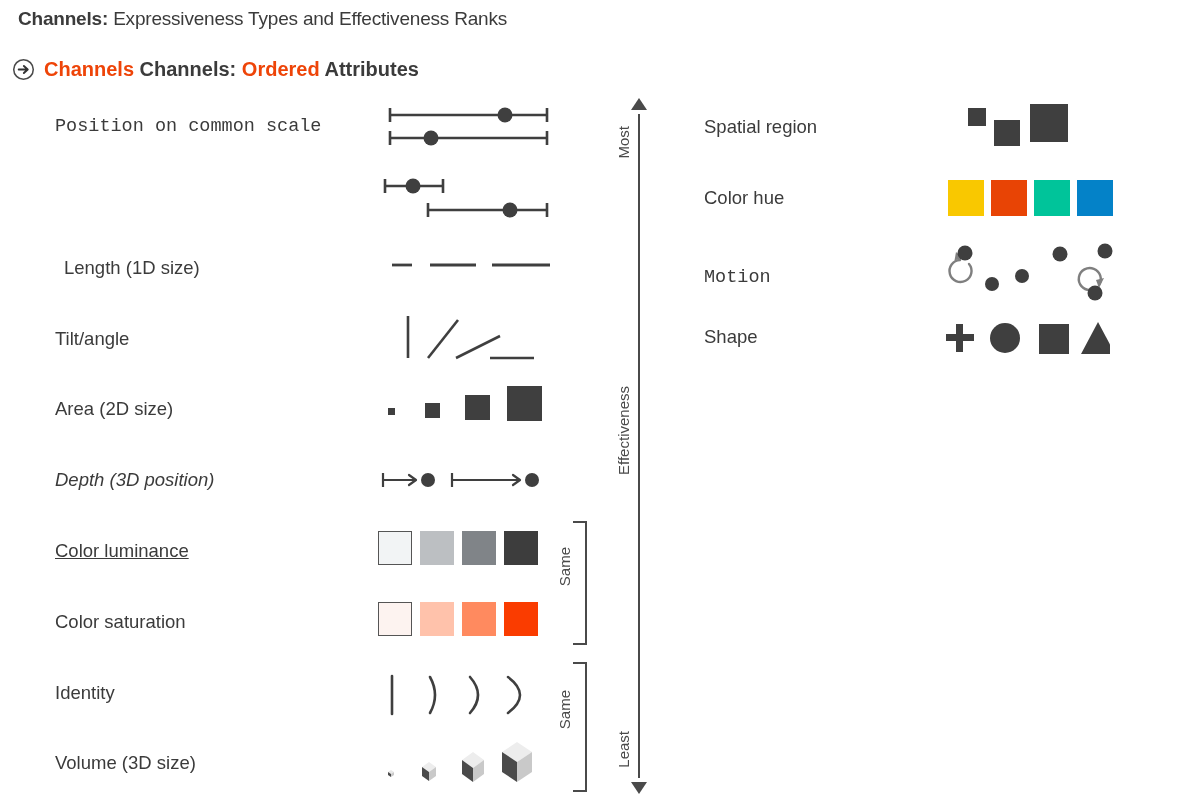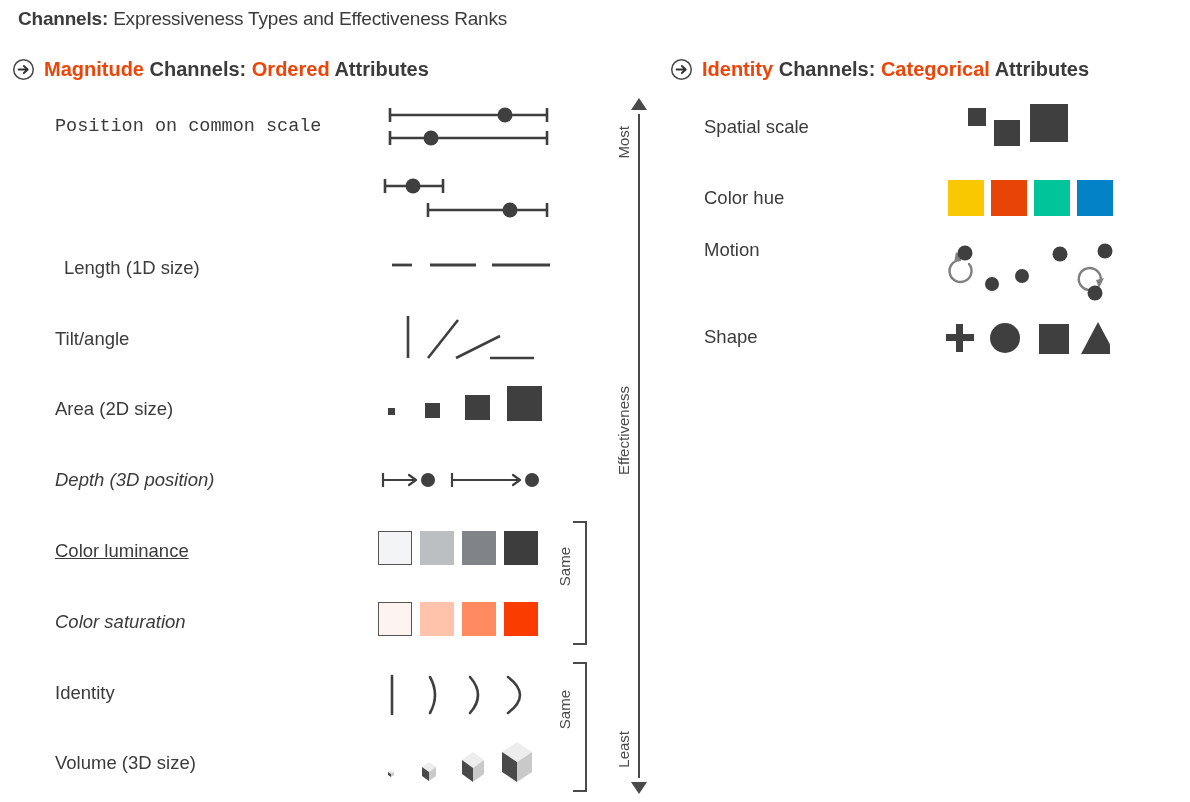--- a/index.html
+++ b/index.html
@@ -59,7 +59,7 @@
       <path d="M7 12h9M12.4 8.3L16.4 12l-4 3.7" fill="none" stroke="#333" stroke-width="2" stroke-linecap="round" stroke-linejoin="round"></path>
     </svg>
     <span class="txt">
-      <span class="hl">Magnitude</span><span class="dk"> Channels: </span><span class="hl">Ordered</span><span class="dk"> Attributes</span>
+      <span class="hl">Channels</span><span class="dk"> Channels: </span><span class="hl">Ordered</span><span class="dk"> Attributes</span>
     </span>
   </div>
 

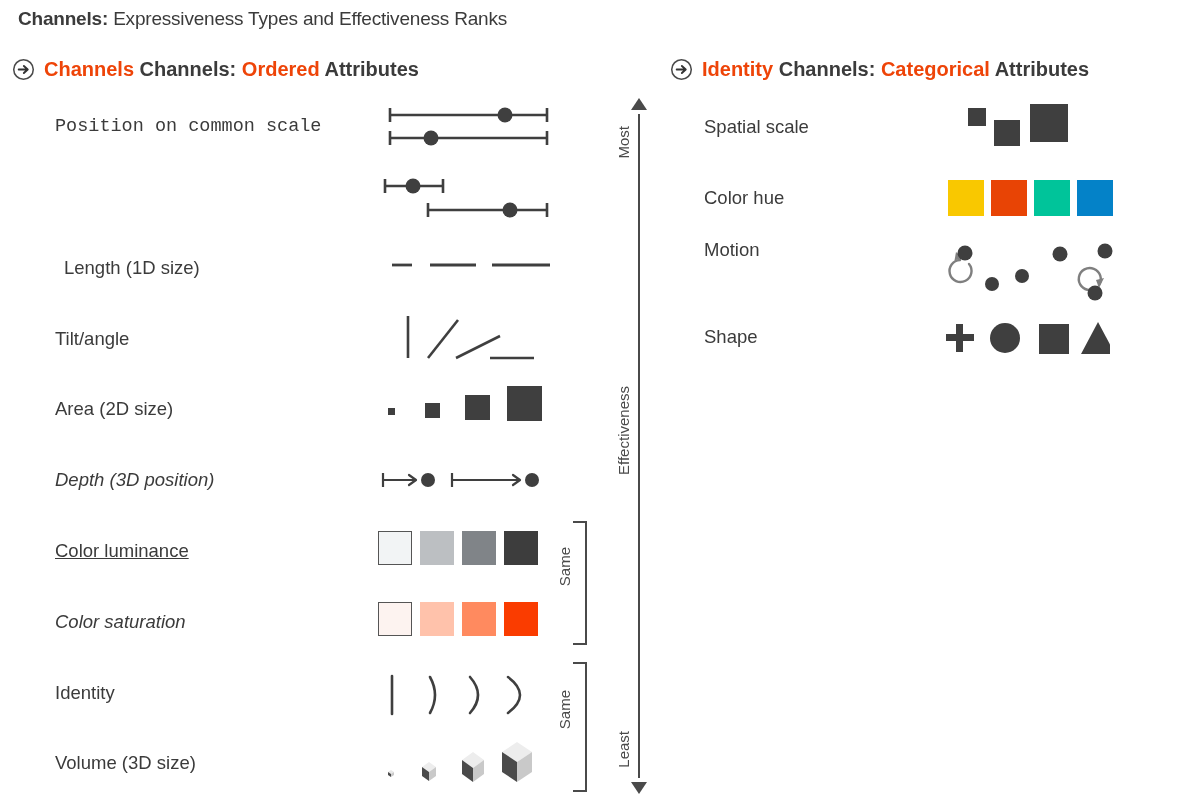--- a/index.html
+++ b/index.html
@@ -63,15 +63,6 @@
     </span>
   </div>
 
-  <div class="sec-head" style="left:670px;top:58px;">
-    <svg class="arrow-circle" viewBox="0 0 24 24">
-      <circle cx="12" cy="12" r="10.2" fill="none" stroke="#4a4a4a" stroke-width="1.6"></circle>
-      <path d="M7 12h9M12.4 8.3L16.4 12l-4 3.7" fill="none" stroke="#333" stroke-width="2" stroke-linecap="round" stroke-linejoin="round"></path>
-    </svg>
-    <span class="txt">
-      <span class="hl">Identity</span><span class="dk"> Channels: </span><span class="hl">Categorical</span><span class="dk"> Attributes</span>
-    </span>
-  </div>
 
   <div class="row-label" style="left:55px;top:116px;font-family:Liberation Mono, monospace;">Position on common scale</div>
   <div class="row-label" style="left:64px;top:257px;">Length (1D size)</div>

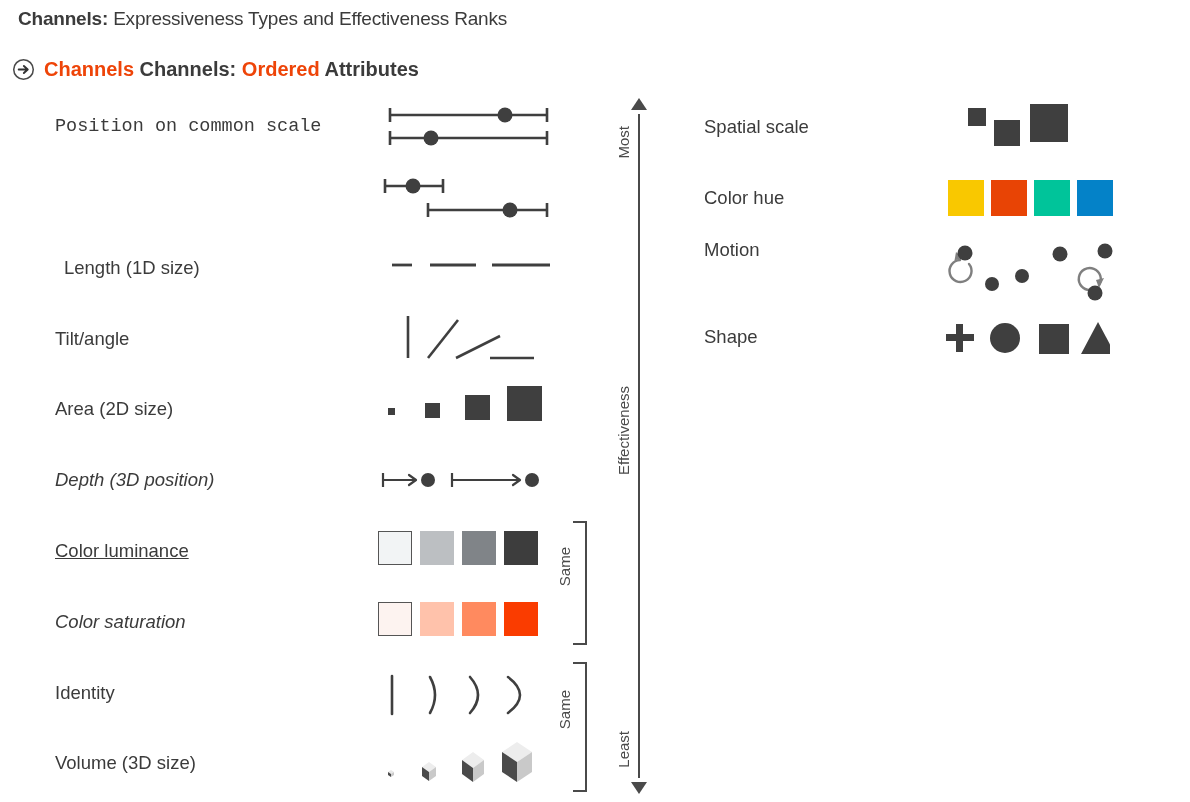--- a/index.html
+++ b/index.html
@@ -204,7 +204,7 @@
     <div class="vlab" style="bottom:28px;">Least</div>
   </div>
 
-  <div class="row-label" style="left:704px;top:116px;">Spatial scale</div>
+  <div class="row-label" style="left:704px;top:116px;">Spatial region</div>
   <div class="row-label" style="left:704px;top:187px;text-align:right;">Color hue</div>
   <div class="row-label" style="left:704px;top:239px;">Motion</div>
   <div class="row-label" style="left:704px;top:326px;text-align:center;">Shape</div>

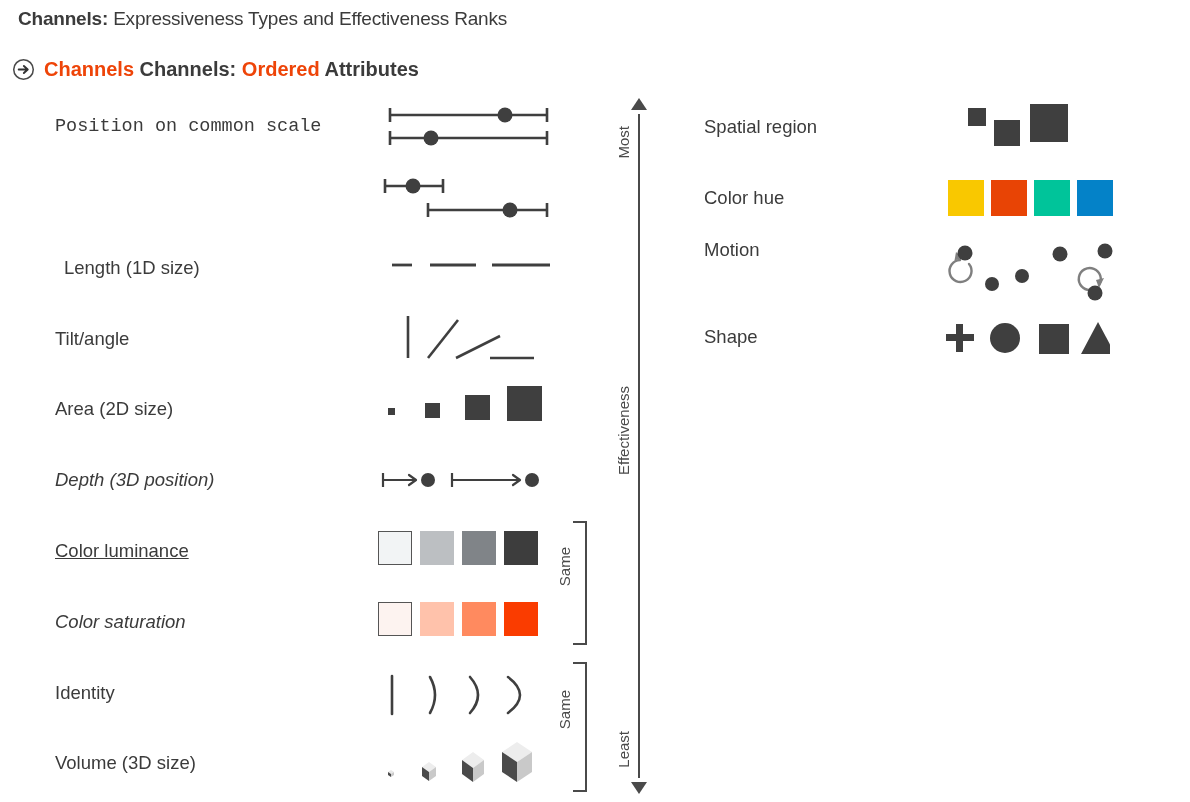--- a/index.html
+++ b/index.html
@@ -206,7 +206,7 @@
 
   <div class="row-label" style="left:704px;top:116px;">Spatial region</div>
   <div class="row-label" style="left:704px;top:187px;text-align:right;">Color hue</div>
-  <div class="row-label" style="left:704px;top:239px;">Motion</div>
+  <div class="row-label" style="left:704px;top:267px;font-family:Liberation Mono, monospace;">Motion</div>
   <div class="row-label" style="left:704px;top:326px;text-align:center;">Shape</div>
 
   <svg class="glyph" style="left:958px;top:102px;" width="120" height="50">

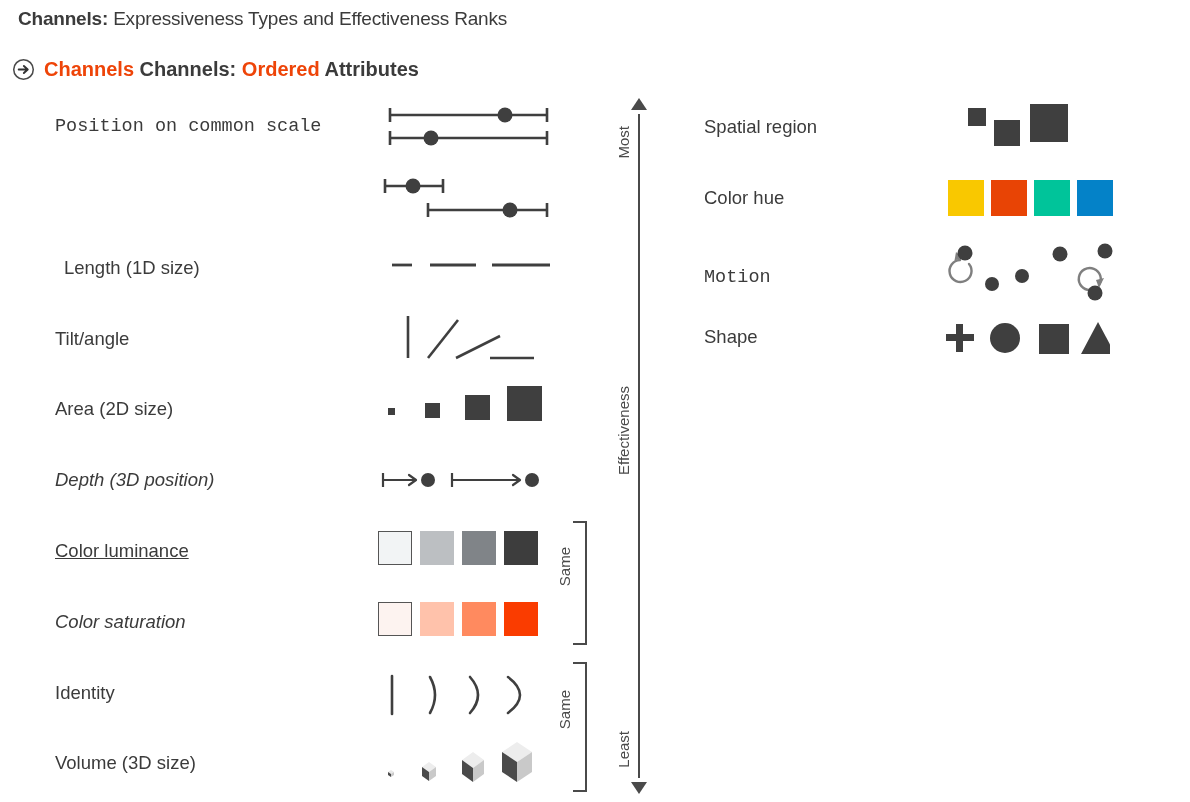--- a/index.html
+++ b/index.html
@@ -70,7 +70,7 @@
   <div class="row-label" style="left:55px;top:398px;">Area (2D size)</div>
   <div class="row-label" style="left:55px;top:469px;font-style:italic;">Depth (3D position)</div>
   <div class="row-label" style="left:55px;top:540px;text-decoration:underline;">Color luminance</div>
-  <div class="row-label" style="left:55px;top:611px;font-style:italic;">Color saturation</div>
+  <div class="row-label" style="left:55px;top:611px;">Color saturation</div>
   <div class="row-label" style="left:55px;top:682px;">Identity</div>
   <div class="row-label" style="left:55px;top:752px;">Volume (3D size)</div>
 

